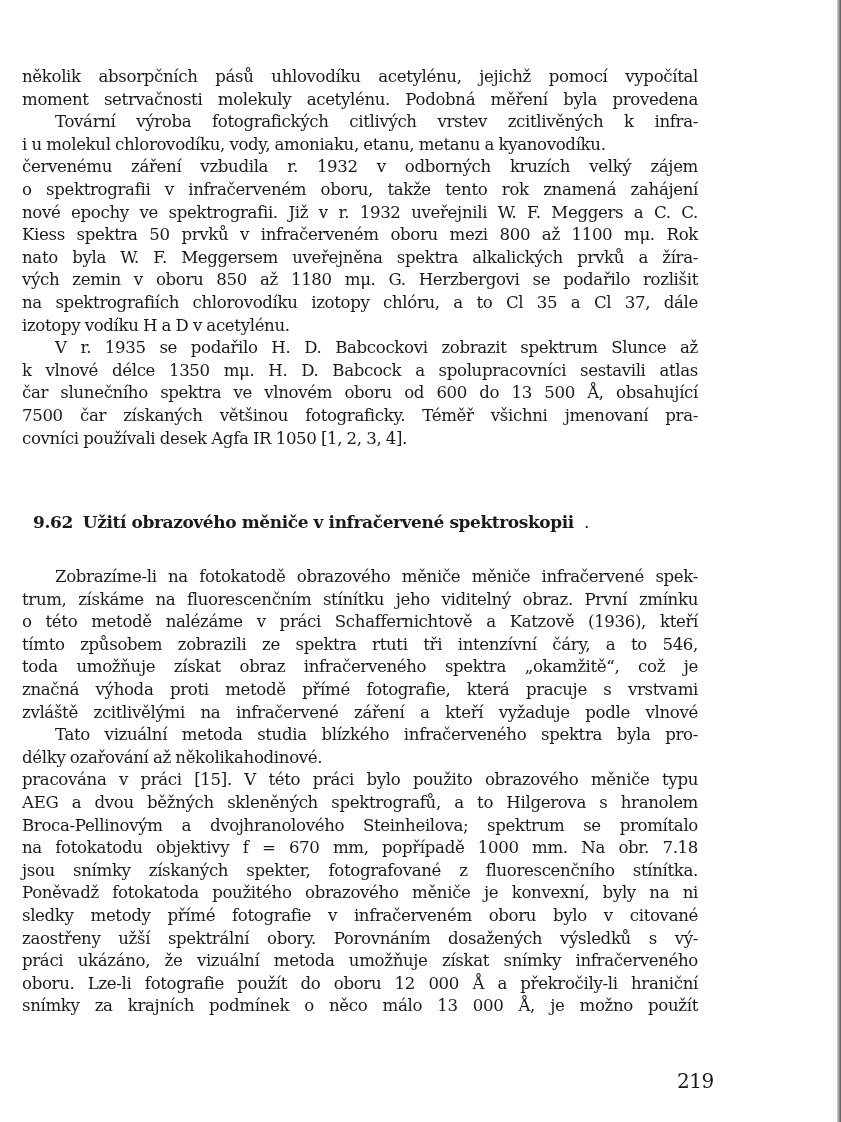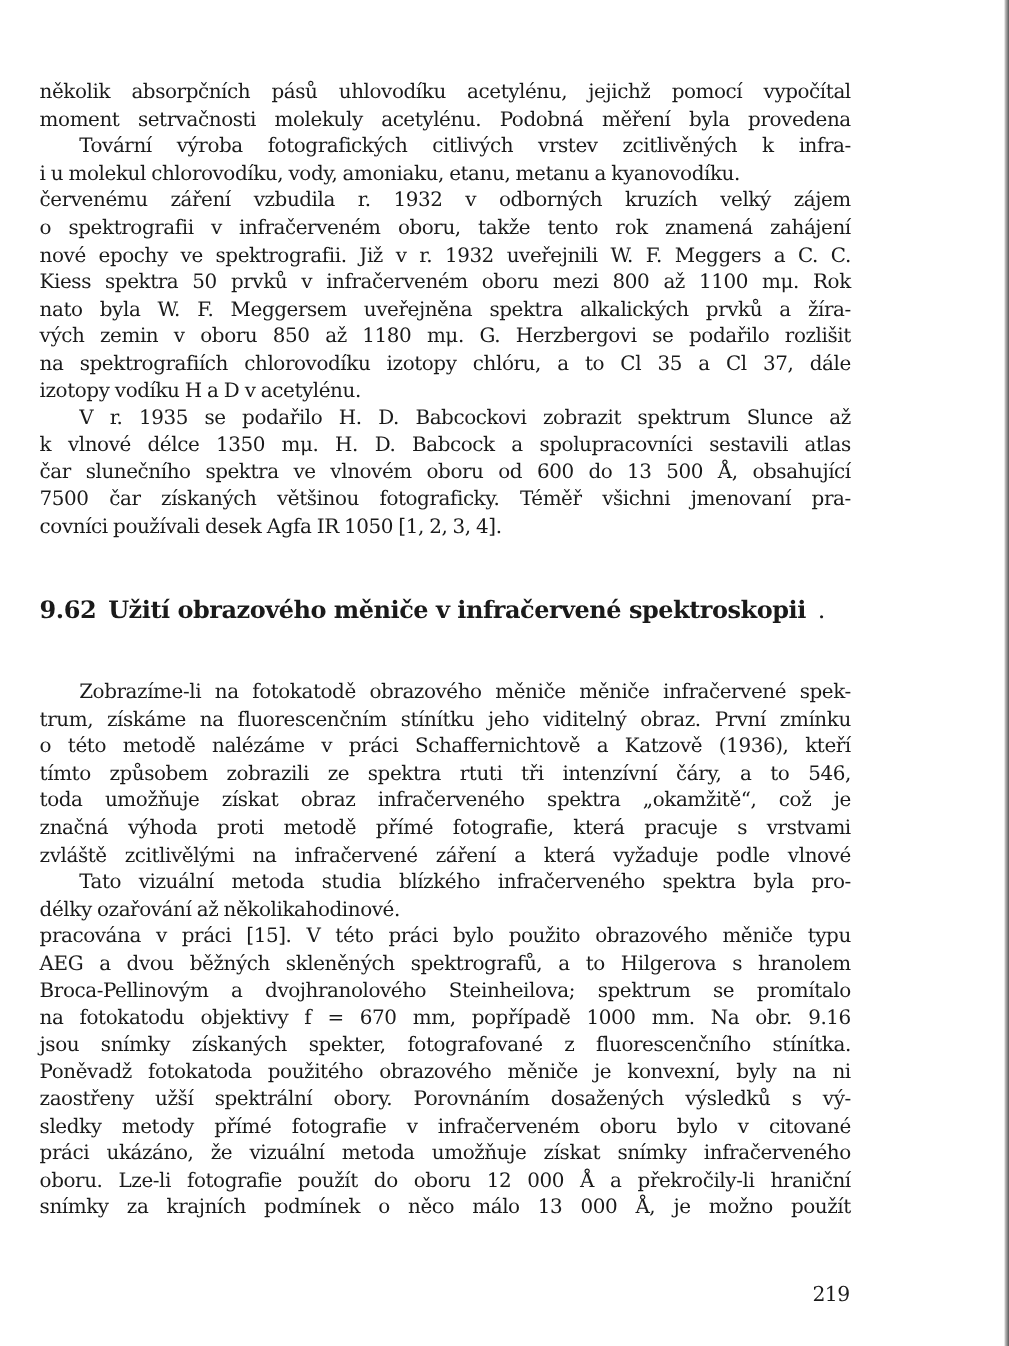--- a/index.html
+++ b/index.html
@@ -11,7 +11,7 @@
     position: absolute; top: 0; right: 0; width: 4px; height: 1122px;
     background: linear-gradient(to right, #d8d8d8, #555555);
   }
-  .block { position: absolute; left: 33px; width: 676px; }
+  .block { position: absolute; left: 22px; width: 676px; }
   .line {
     height: 22.6px; line-height: 22.6px; font-size: 16.6px;
     text-align: justify; text-align-last: justify; white-space: nowrap;

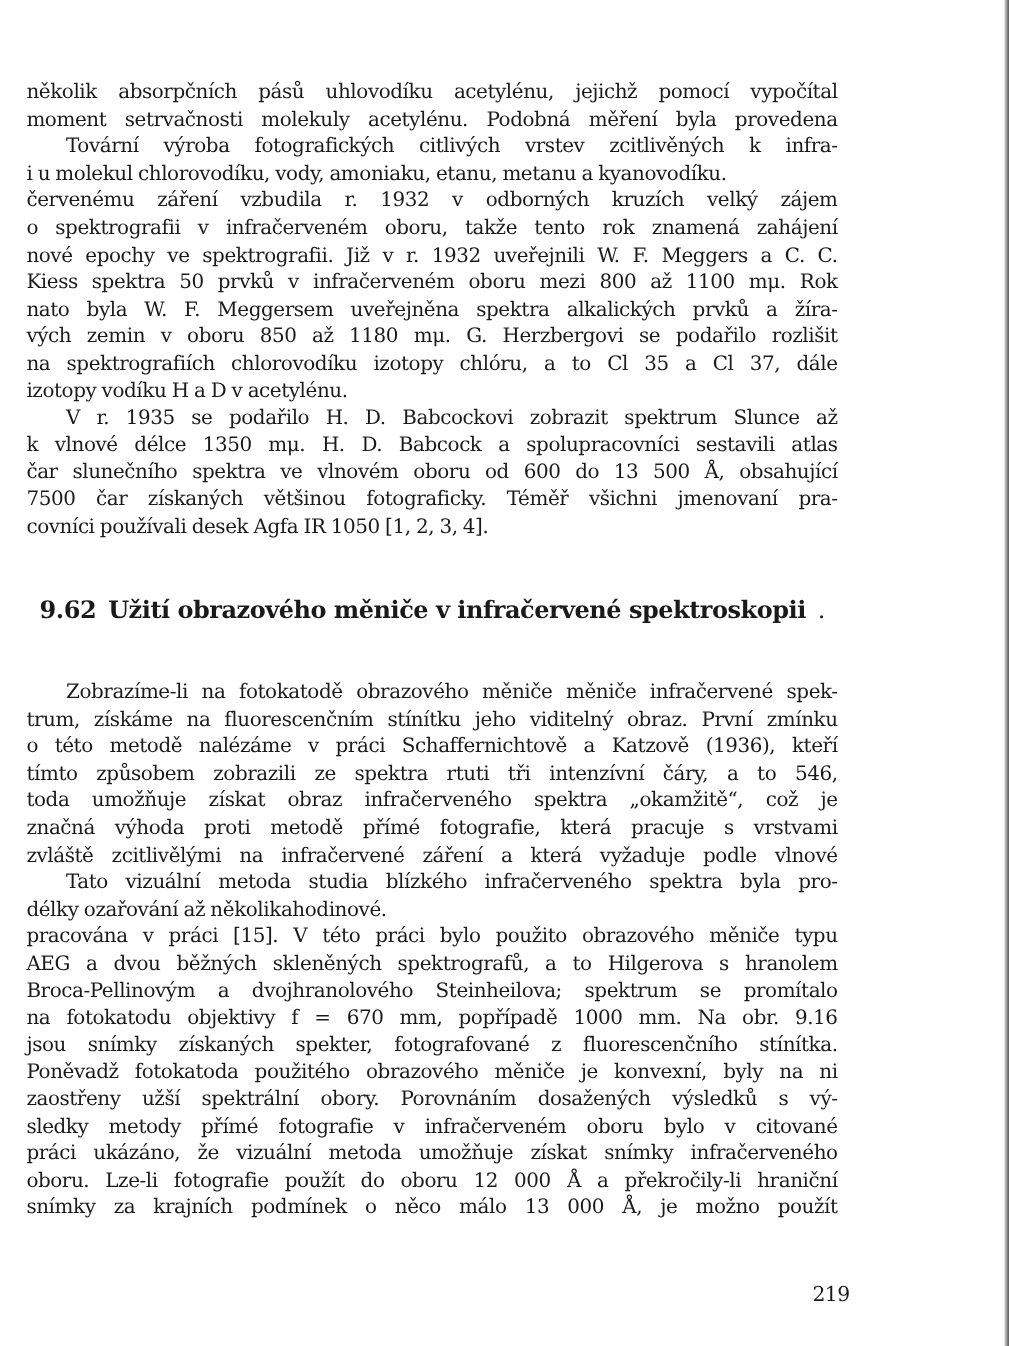--- a/index.html
+++ b/index.html
@@ -20,9 +20,9 @@
   .line.last { text-align-last: left; }
   .line.indent { padding-left: 33px; }
   .heading {
-    position: absolute; left: 33px; top: 496px;
+    position: absolute; left: 33px; top: 512px;
     font-family: "DejaVu Serif", "Liberation Serif", serif; font-weight: bold;
-    font-size: 20px; letter-spacing: -0.4px; white-space: nowrap; color: #1a1a1a;
+    font-size: 17px; letter-spacing: -0.4px; white-space: nowrap; color: #1a1a1a;
   }
   .heading .num { margin-right: 10px; }
   .heading .dot { margin-left: 10px; font-weight: normal; }

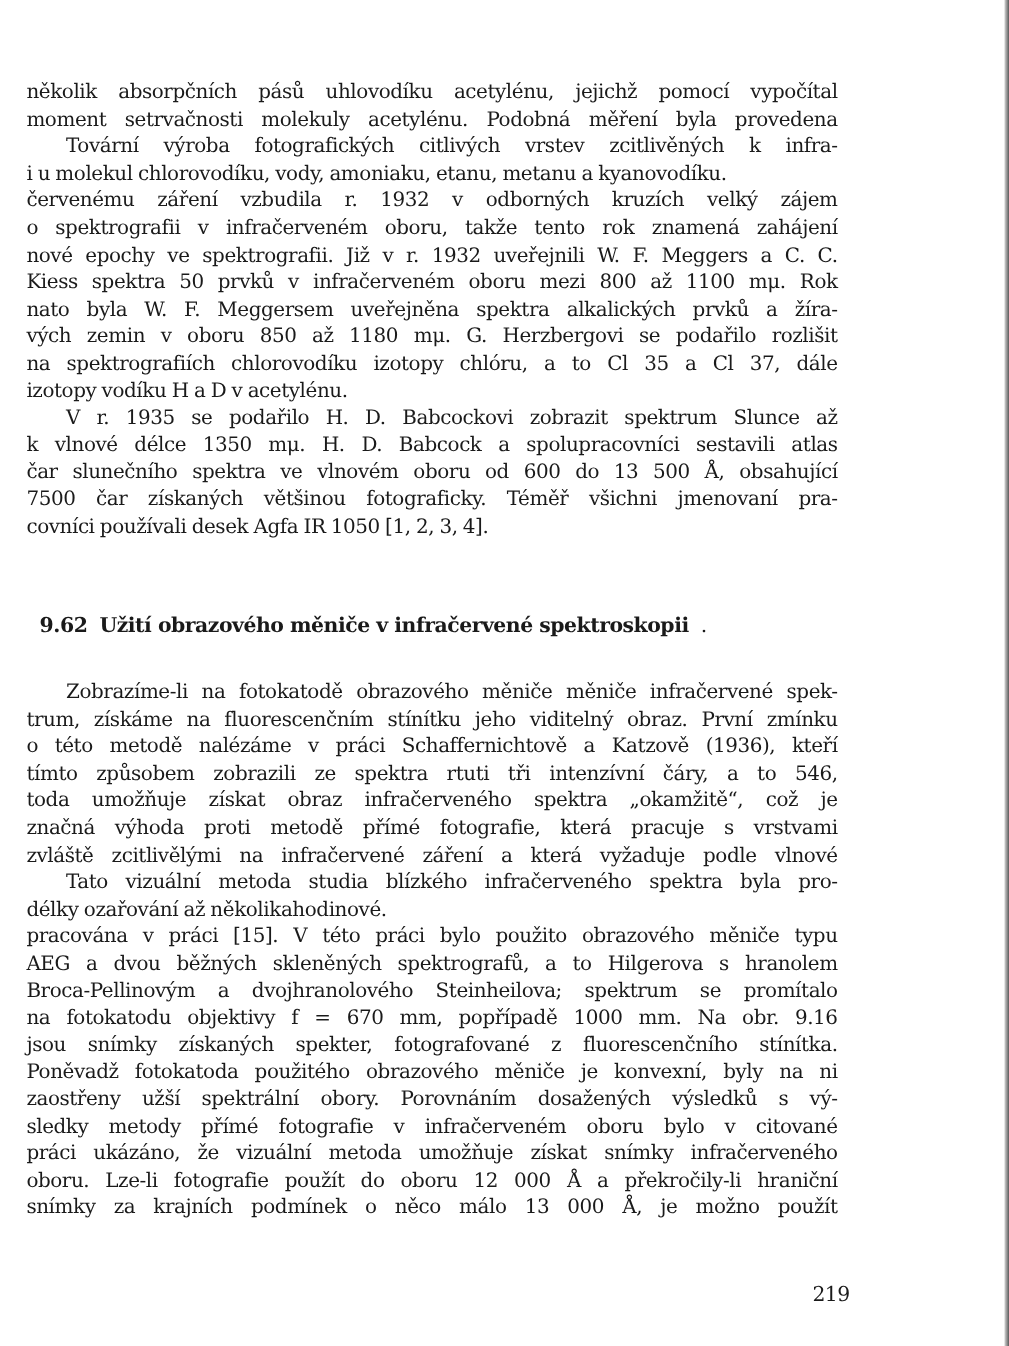--- a/index.html
+++ b/index.html
@@ -66,7 +66,7 @@
     <div class="line">tímto způsobem zobrazili ze spektra rtuti tři intenzívní čáry, a to 546,</div>
     <div class="line">toda umožňuje získat obraz infračerveného spektra „okamžitě“, což je</div>
     <div class="line">značná výhoda proti metodě přímé fotografie, která pracuje s vrstvami</div>
-    <div class="line">zvláště zcitlivělými na infračervené záření a která vyžaduje podle vlnové</div>
+    <div class="line">zvláště zcitlivělými na infračervené záření a kteří vyžaduje podle vlnové</div>
     <div class="line indent">Tato vizuální metoda studia blízkého infračerveného spektra byla pro-</div>
     <div class="line last">délky ozařování až několikahodinové.</div>
     <div class="line">pracována v práci [15]. V této práci bylo použito obrazového měniče typu</div>

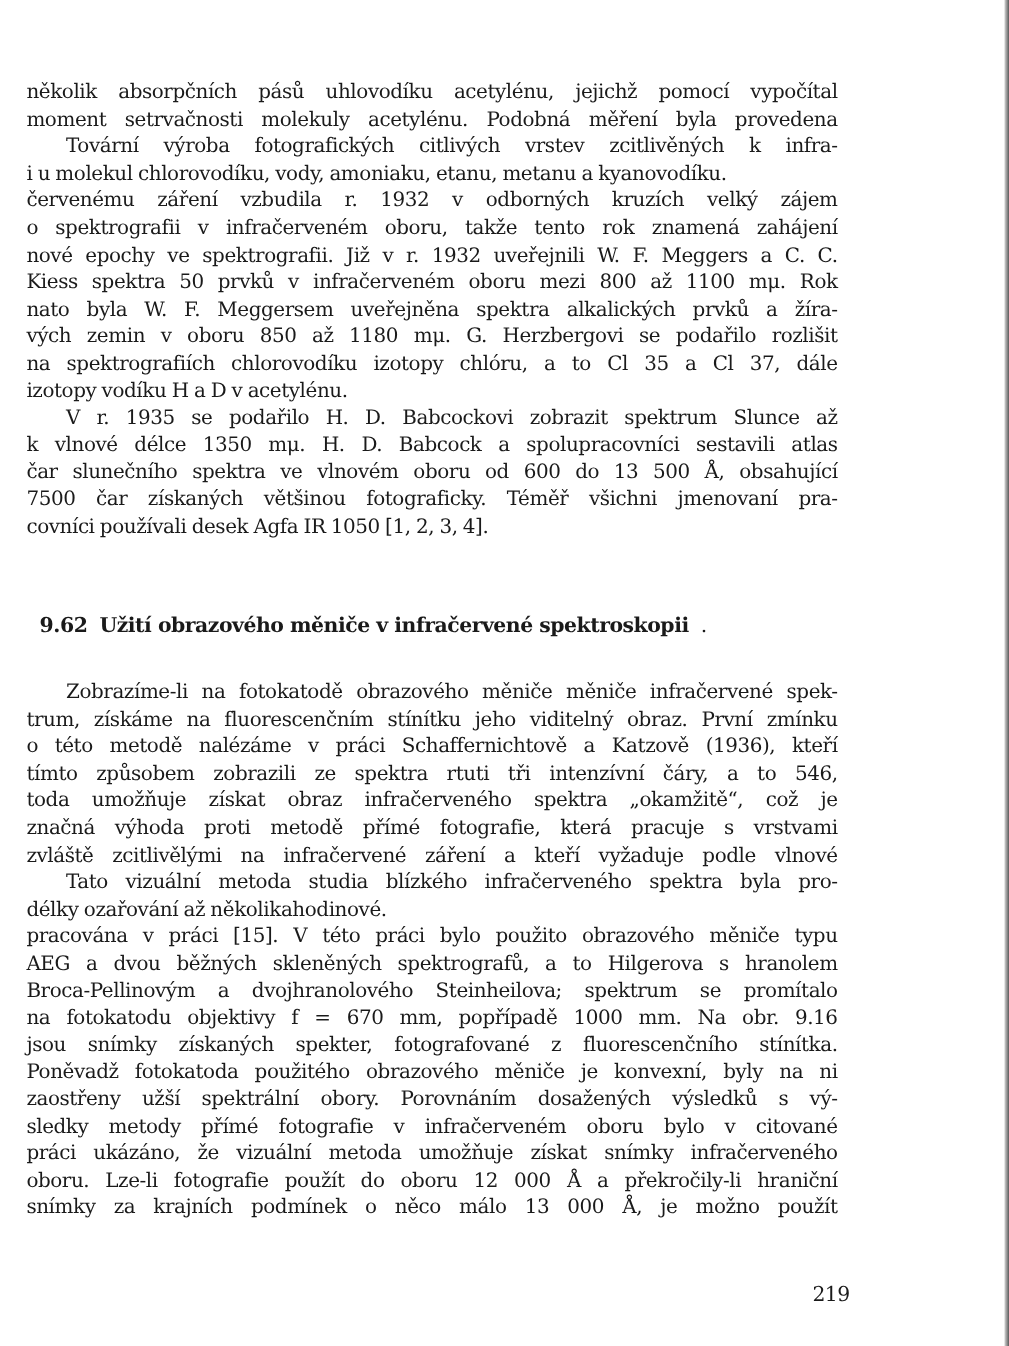--- a/index.html
+++ b/index.html
@@ -72,7 +72,7 @@
     <div class="line">pracována v práci [15]. V této práci bylo použito obrazového měniče typu</div>
     <div class="line">AEG a dvou běžných skleněných spektrografů, a to Hilgerova s hranolem</div>
     <div class="line">Broca-Pellinovým a dvojhranolového Steinheilova; spektrum se promítalo</div>
-    <div class="line">na fotokatodu objektivy f = 670 mm, popřípadě 1000 mm. Na obr. 9.16</div>
+    <div class="line">na fotokatodu objektivy f = 670 mm, popřípadě 1000 mm. Na obr. 7.18</div>
     <div class="line">jsou snímky získaných spekter, fotografované z fluorescenčního stínítka.</div>
     <div class="line">Poněvadž fotokatoda použitého obrazového měniče je konvexní, byly na ni</div>
     <div class="line">zaostřeny užší spektrální obory. Porovnáním dosažených výsledků s vý-</div>

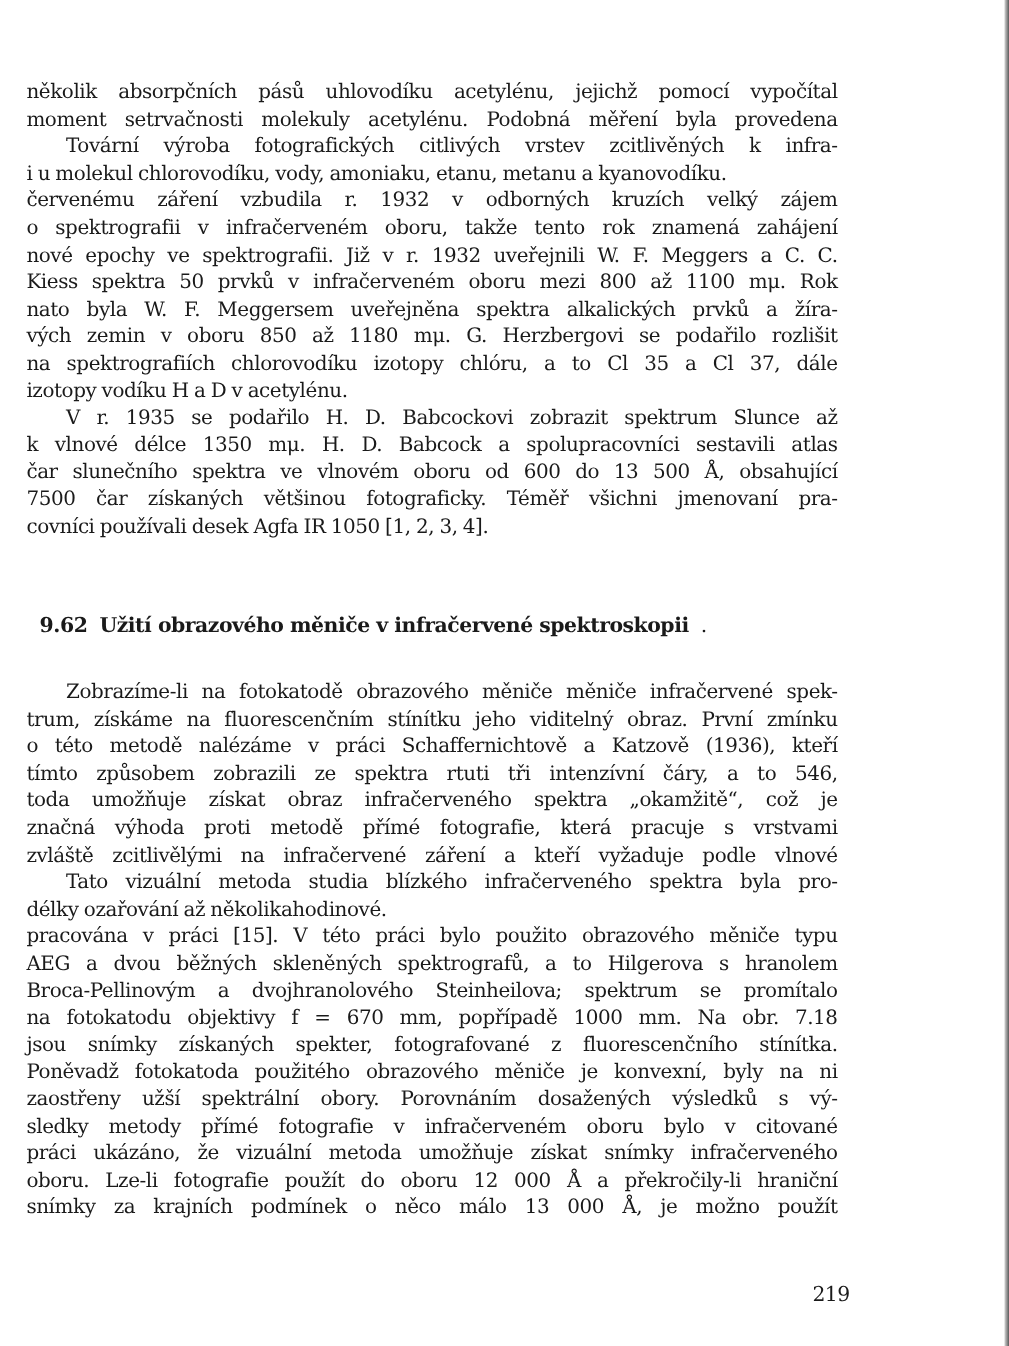--- a/index.html
+++ b/index.html
@@ -75,8 +75,8 @@
     <div class="line">na fotokatodu objektivy f = 670 mm, popřípadě 1000 mm. Na obr. 7.18</div>
     <div class="line">jsou snímky získaných spekter, fotografované z fluorescenčního stínítka.</div>
     <div class="line">Poněvadž fotokatoda použitého obrazového měniče je konvexní, byly na ni</div>
+    <div class="line">sledky metody přímé fotografie v infračerveném oboru bylo v citované</div>
     <div class="line">zaostřeny užší spektrální obory. Porovnáním dosažených výsledků s vý-</div>
-    <div class="line">sledky metody přímé fotografie v infračerveném oboru bylo v citované</div>
     <div class="line">práci ukázáno, že vizuální metoda umožňuje získat snímky infračerveného</div>
     <div class="line">oboru. Lze-li fotografie použít do oboru 12 000 Å a překročily-li hraniční</div>
     <div class="line">snímky za krajních podmínek o něco málo 13 000 Å, je možno použít</div>

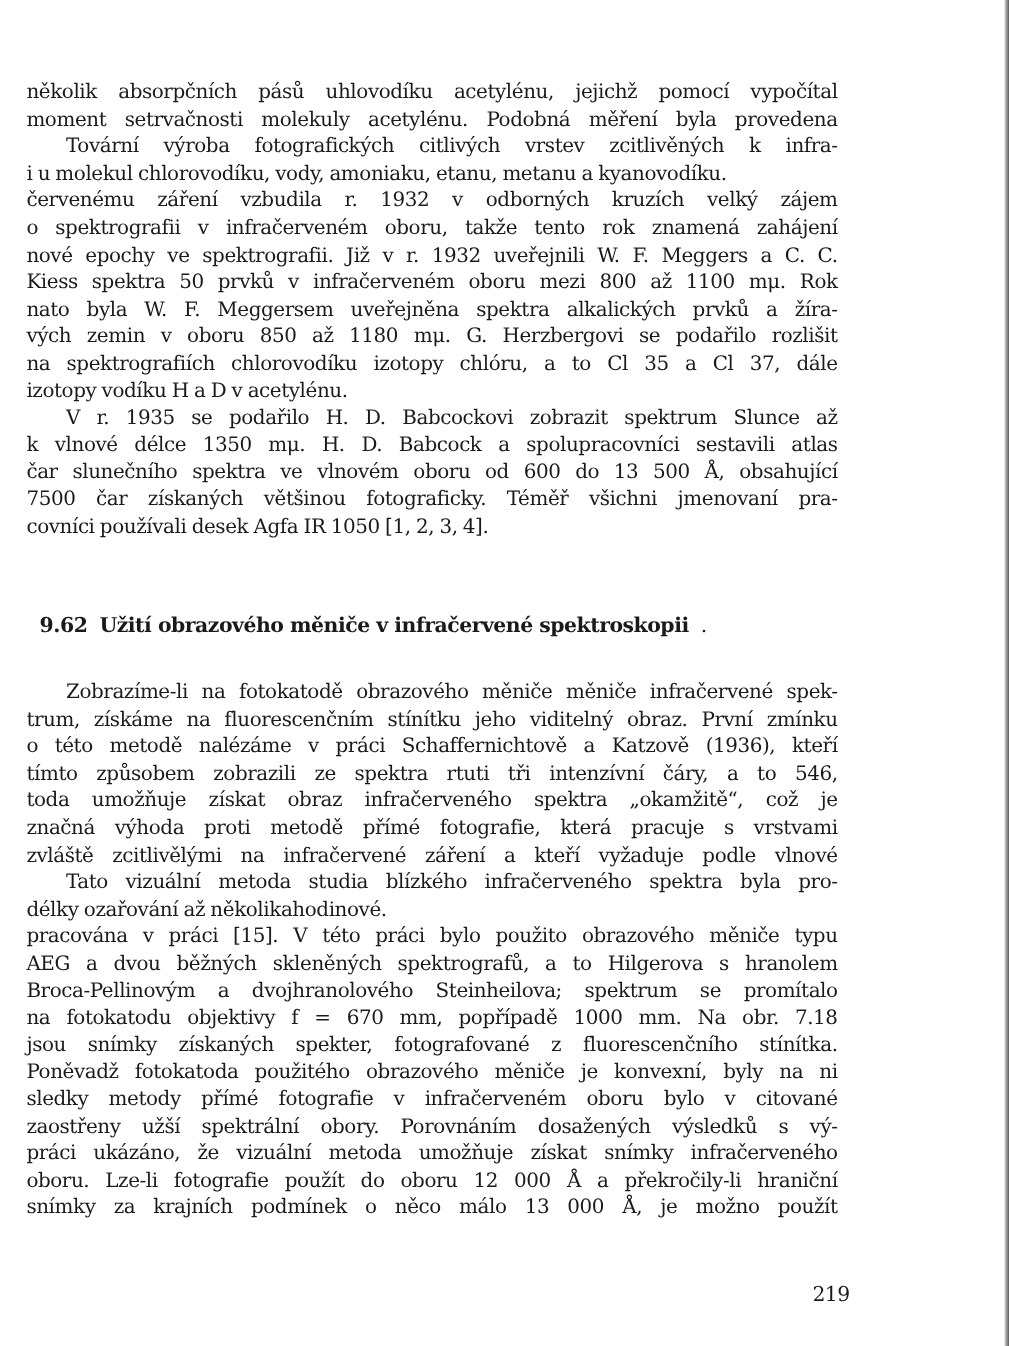--- a/index.html
+++ b/index.html
@@ -27,7 +27,7 @@
   .heading .num { margin-right: 10px; }
   .heading .dot { margin-left: 10px; font-weight: normal; }
   .page-number {
-    position: absolute; left: 677px; top: 1069px; font-size: 17px; letter-spacing: -0.5px;
+    position: absolute; left: 677px; top: 1069px; font-size: 20px; letter-spacing: -0.5px;
   }
 </style>
 </head>

